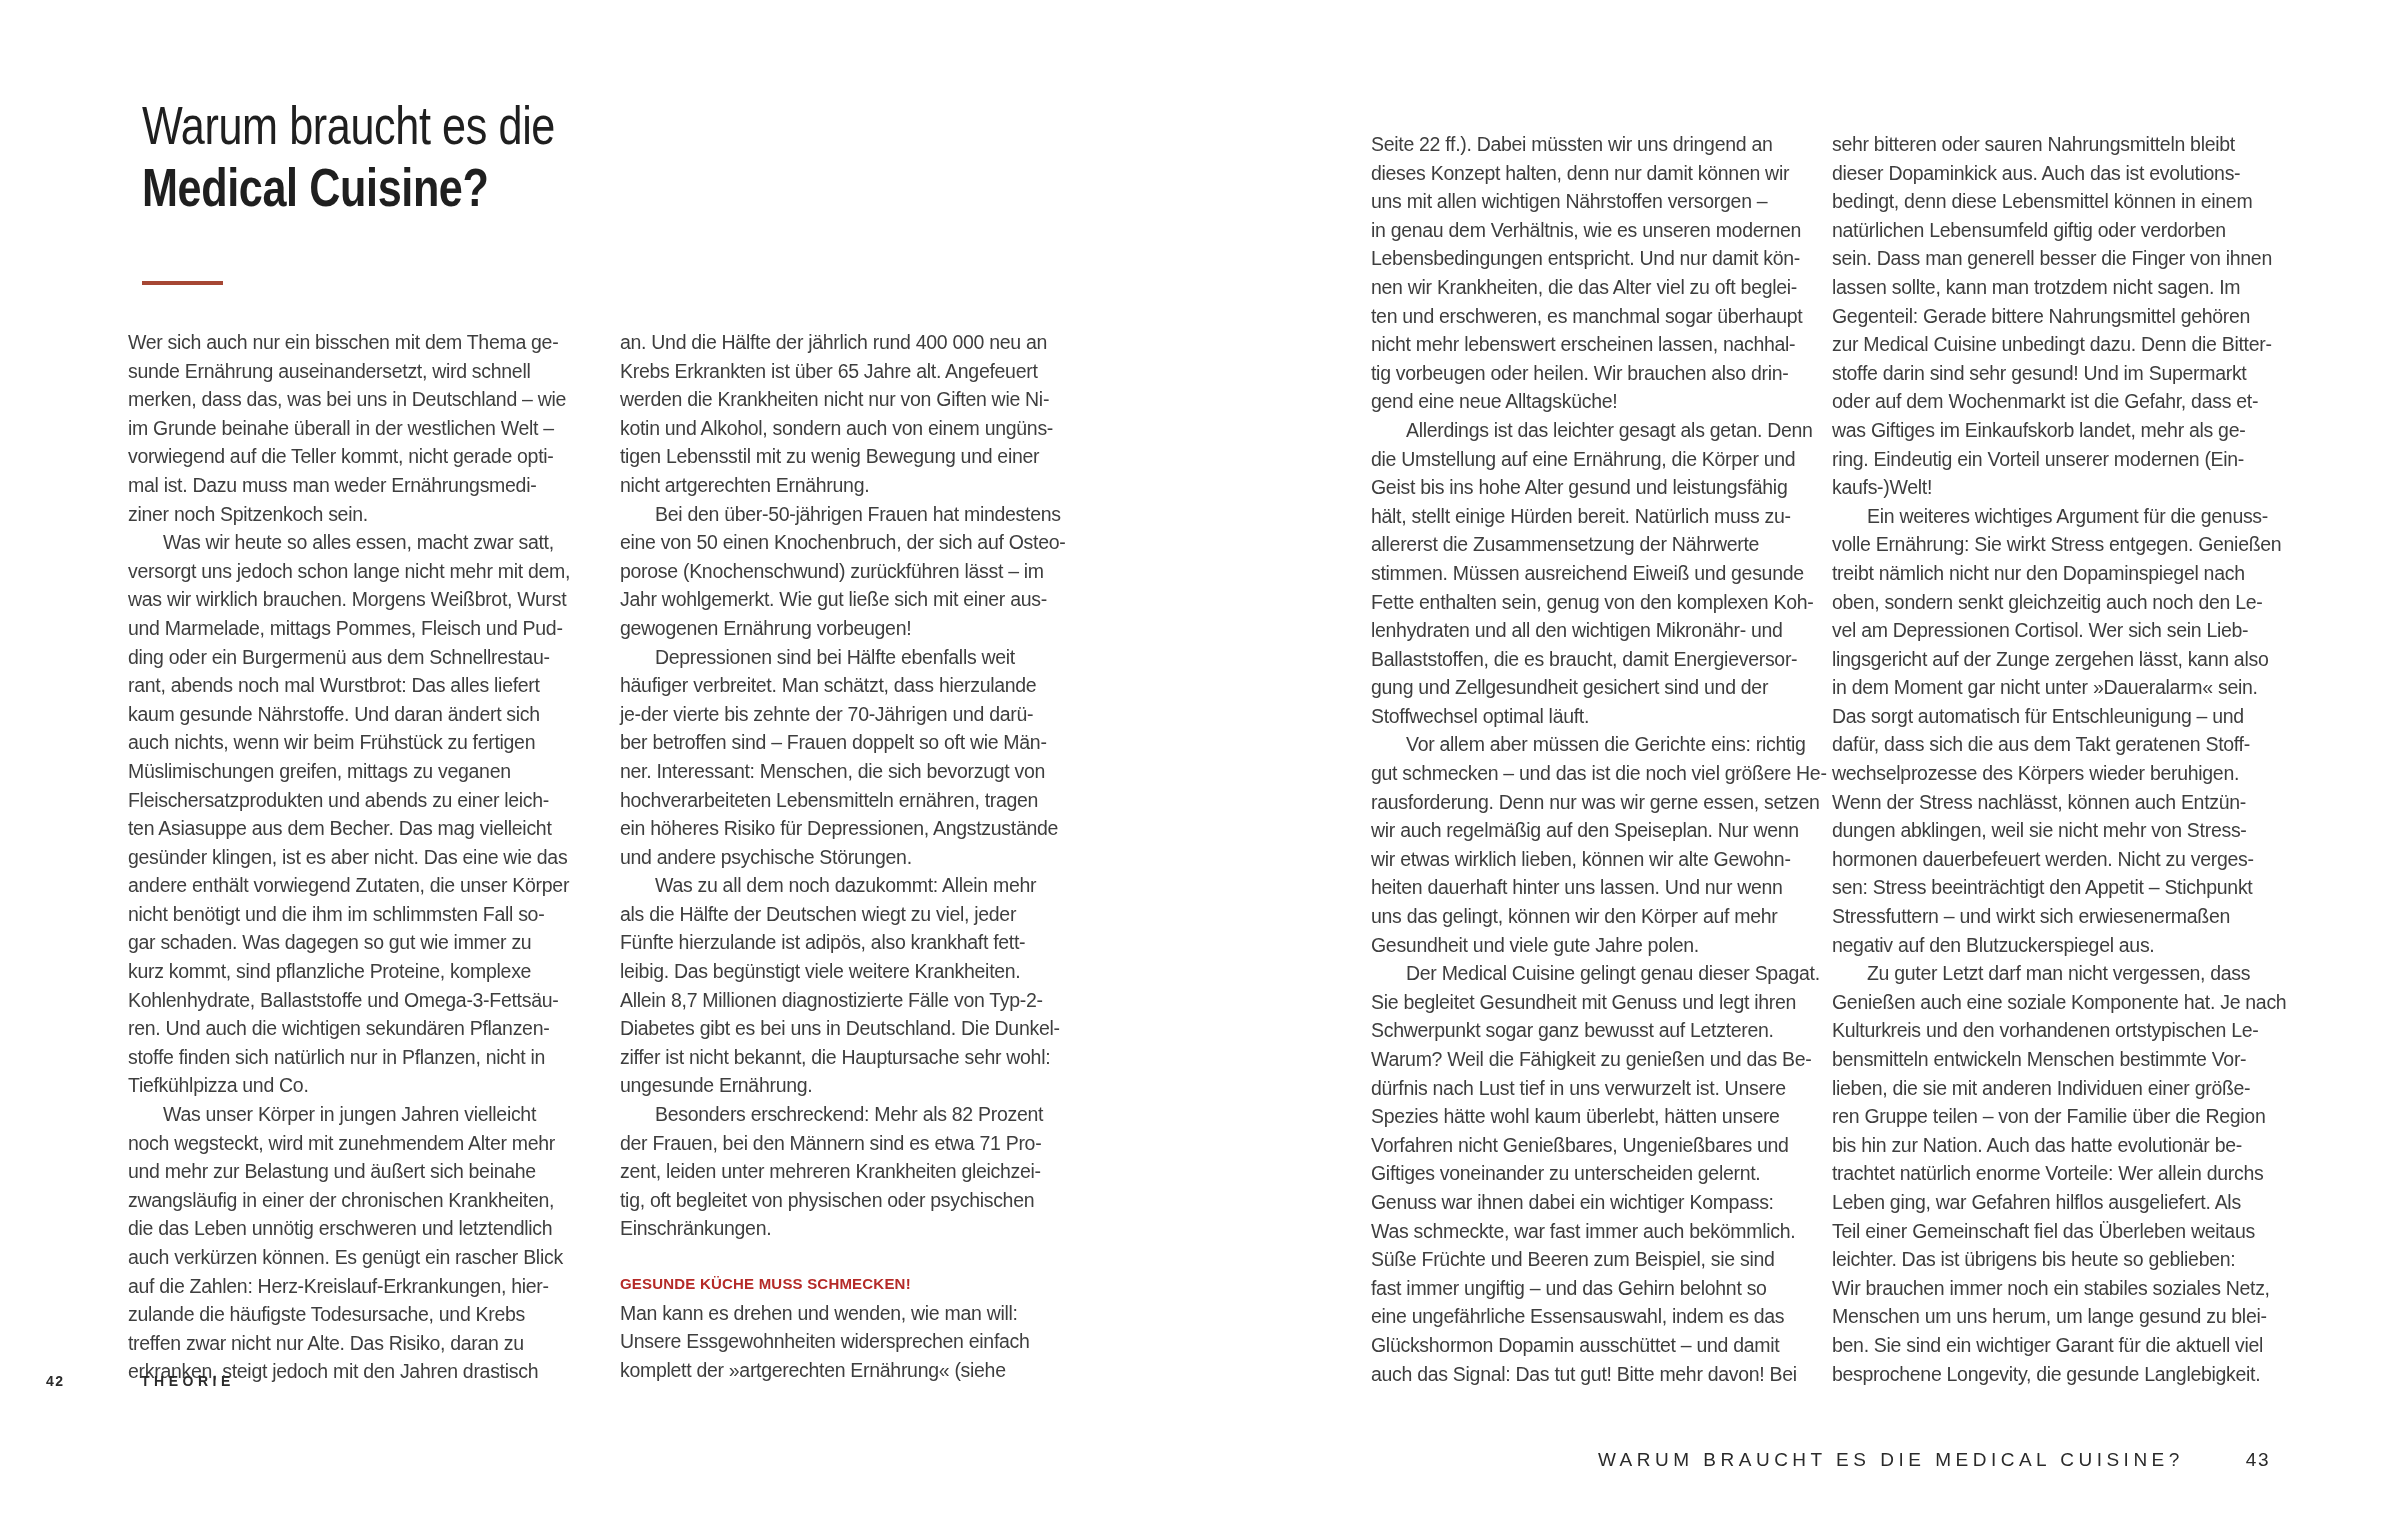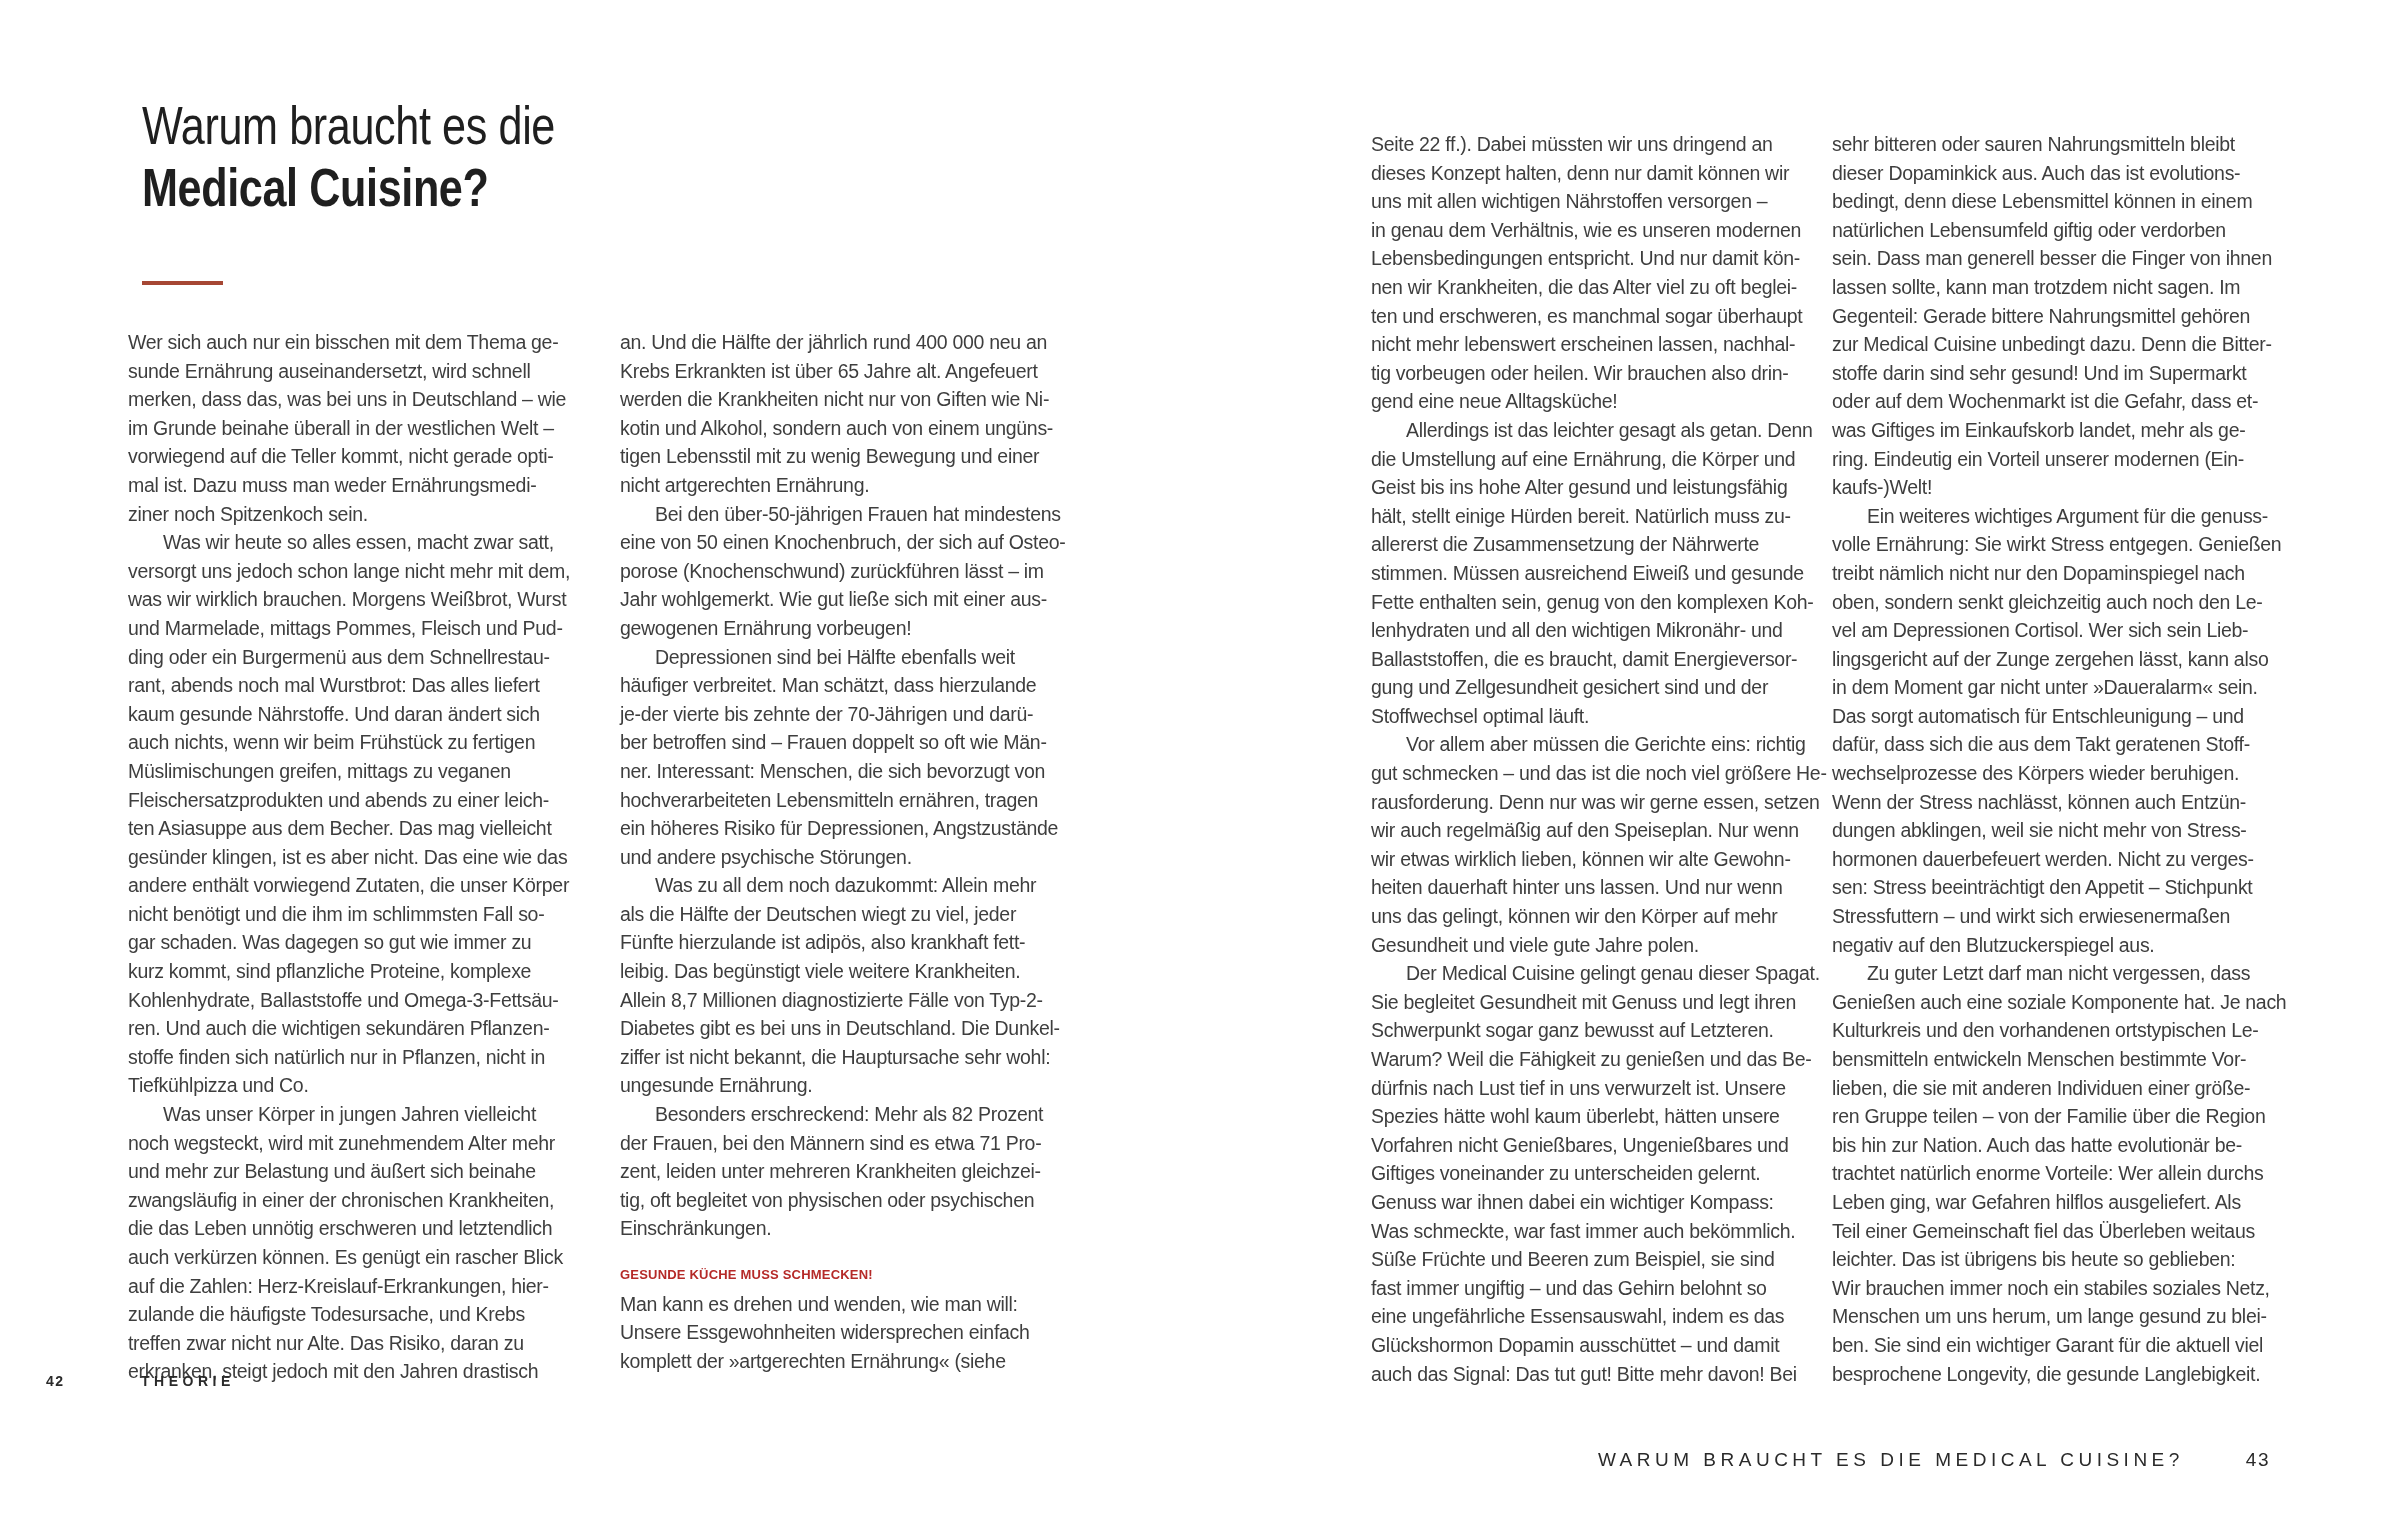--- a/index.html
+++ b/index.html
@@ -43,9 +43,9 @@
   .col .line.heading{
     color:var(--red-heading);
     font-weight:700;
-    font-size:13px;
+    font-size:15px;
     letter-spacing:0.2px;
-    margin-top:18px;
+    margin-top:27px;
   }
   .col-l1{left:128px;top:328px;}
   .col-l2{left:620px;top:328px;}

